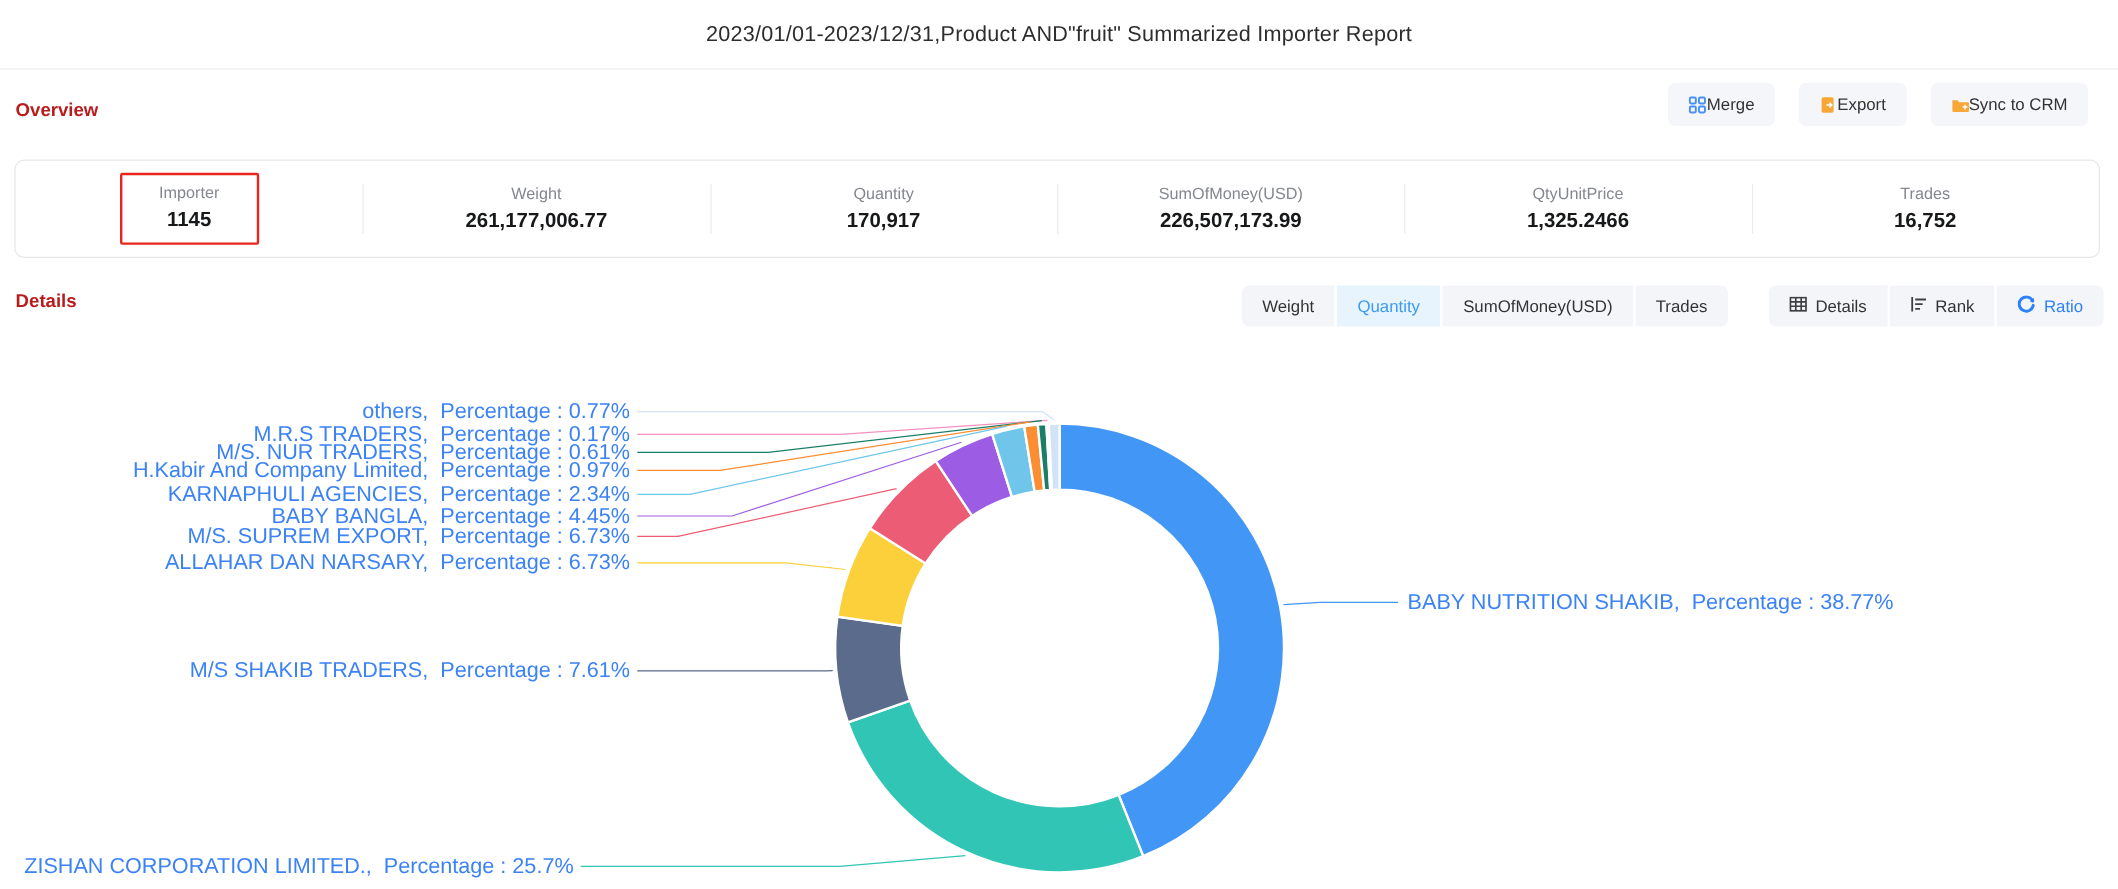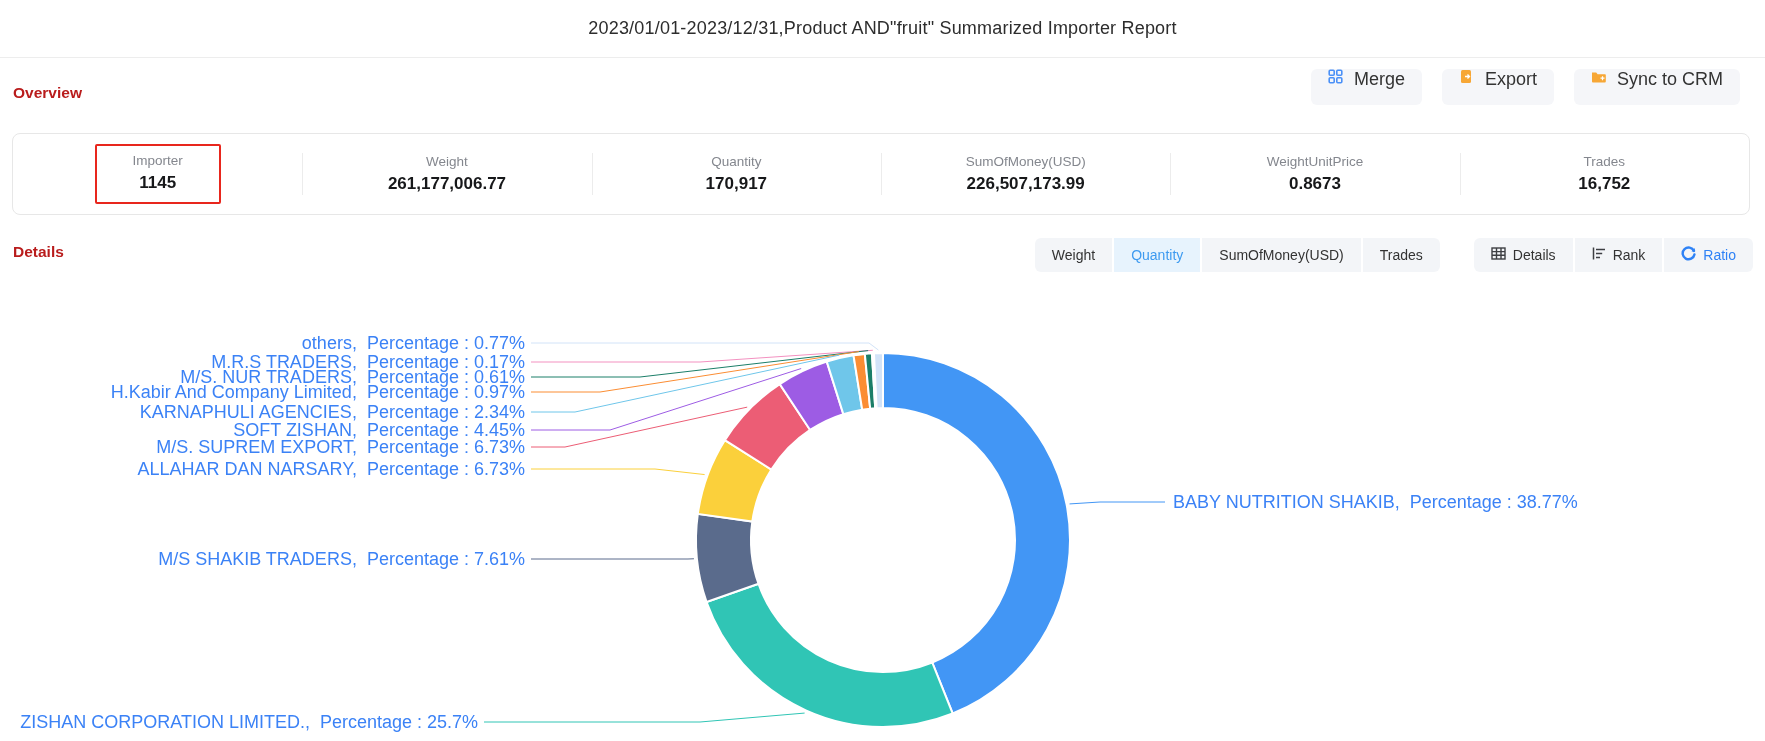--- a/index.html
+++ b/index.html
@@ -18,8 +18,8 @@
   #details-heading  { top:243px; }
 
   .actions-row { position:absolute; top:69px; right:25px; display:flex; gap:20px; }
-  .action-btn { display:flex; align-items:flex-start; gap:11px; height:36px; padding:0 17px;
-                background:#f5f6f9; border:none; border-radius:6px; font-size:18px; color:#333;
+  .action-btn { display:flex; align-items:center; gap:0; height:36px; padding:0 17px;
+                background:#f5f6f9; border:none; border-radius:6px; font-size:14px; color:#333;
                 font-family:inherit; cursor:pointer; }
   .action-btn svg { display:block; }
 

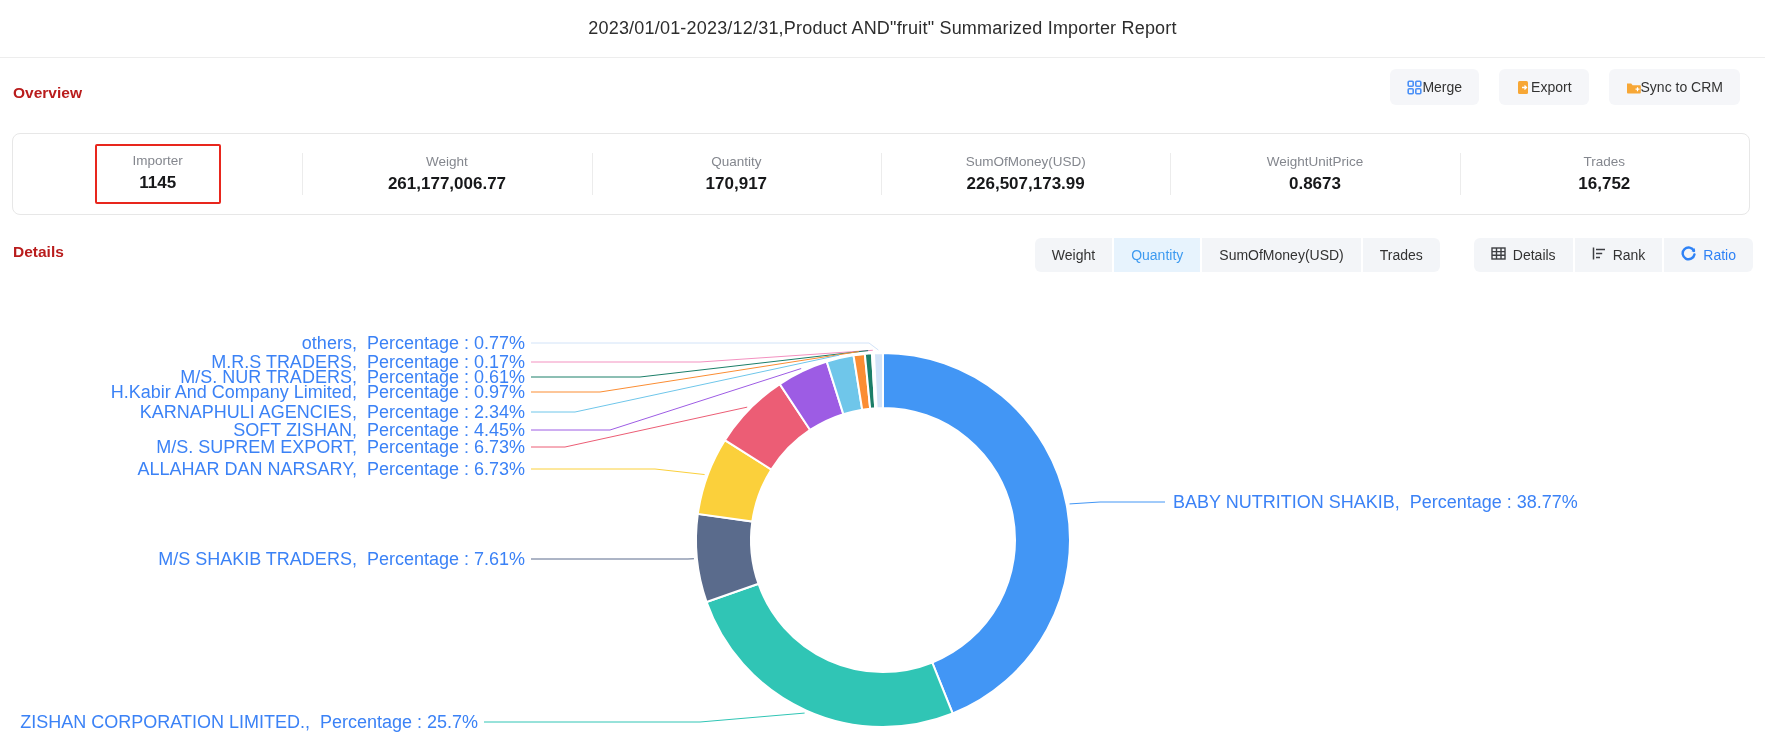--- a/index.html
+++ b/index.html
@@ -33,7 +33,7 @@
   .stat-label { font-size:13.5px; color:#84878e; margin-bottom:5px; }
   .stat-value { font-size:17px; font-weight:bold; color:#17181a; }
   .stat-highlight { border:2px solid #e8261d; border-radius:2px; padding:7px 0 9px;
-          width:126px; display:flex; flex-direction:column; align-items:center; }
+          width:116px; display:flex; flex-direction:column; align-items:center; }
 
   
   .details-toolbar { position:absolute; top:238px; right:12px; display:flex; gap:34px; }

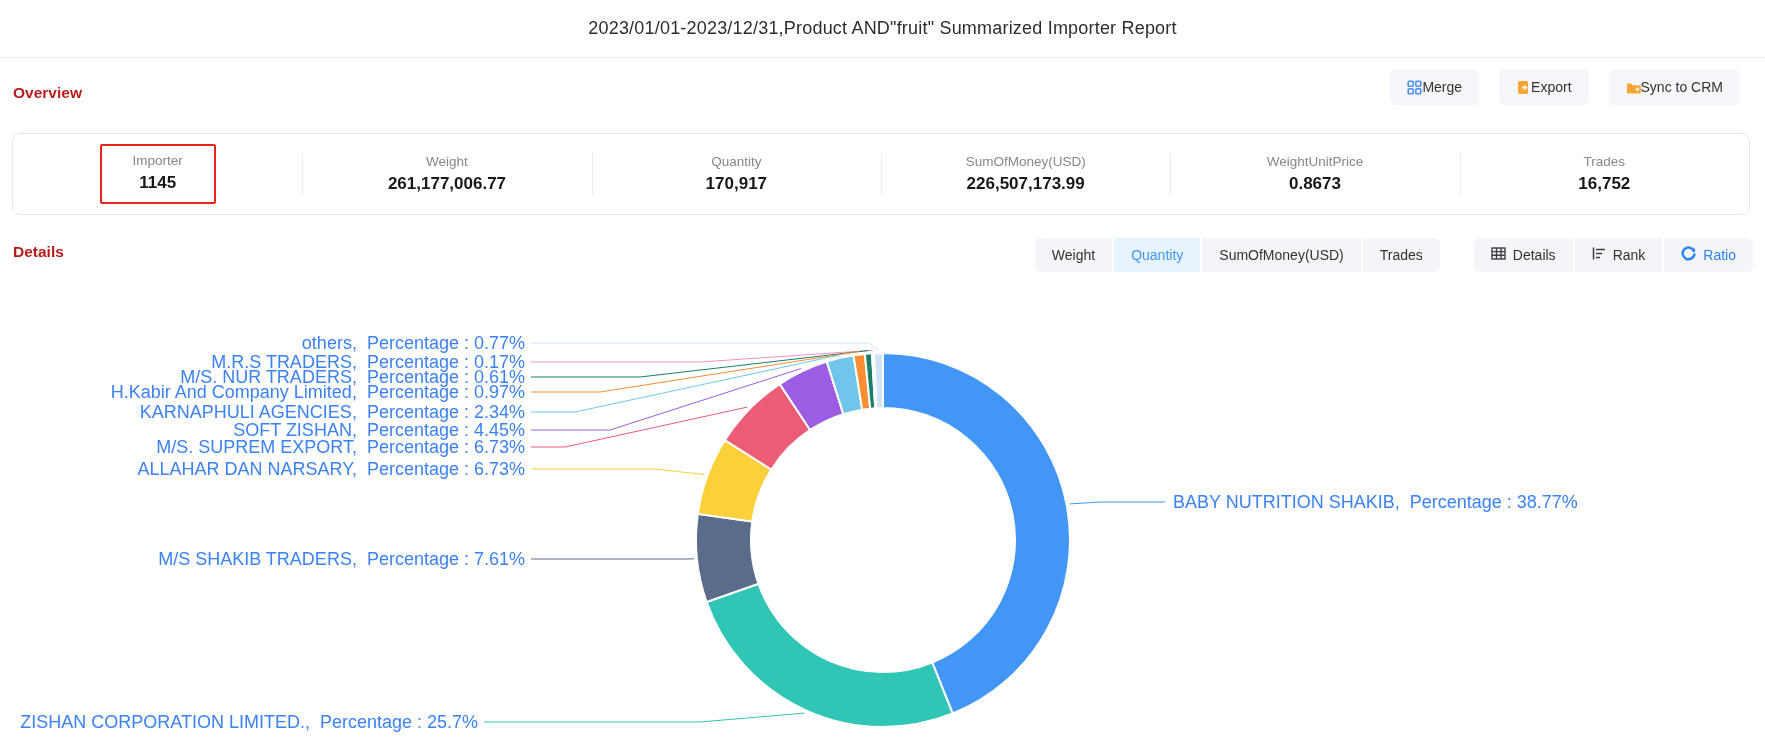--- a/index.html
+++ b/index.html
@@ -116,10 +116,6 @@
     <div class="stat">
       <div class="stat-label">SumOfMoney(USD)</div>
       <div class="stat-value">226,507,173.99</div>
-    </div>
-    <div class="stat">
-      <div class="stat-label">WeightUnitPrice</div>
-      <div class="stat-value">0.8673</div>
     </div>
     <div class="stat">
       <div class="stat-label">Trades</div>

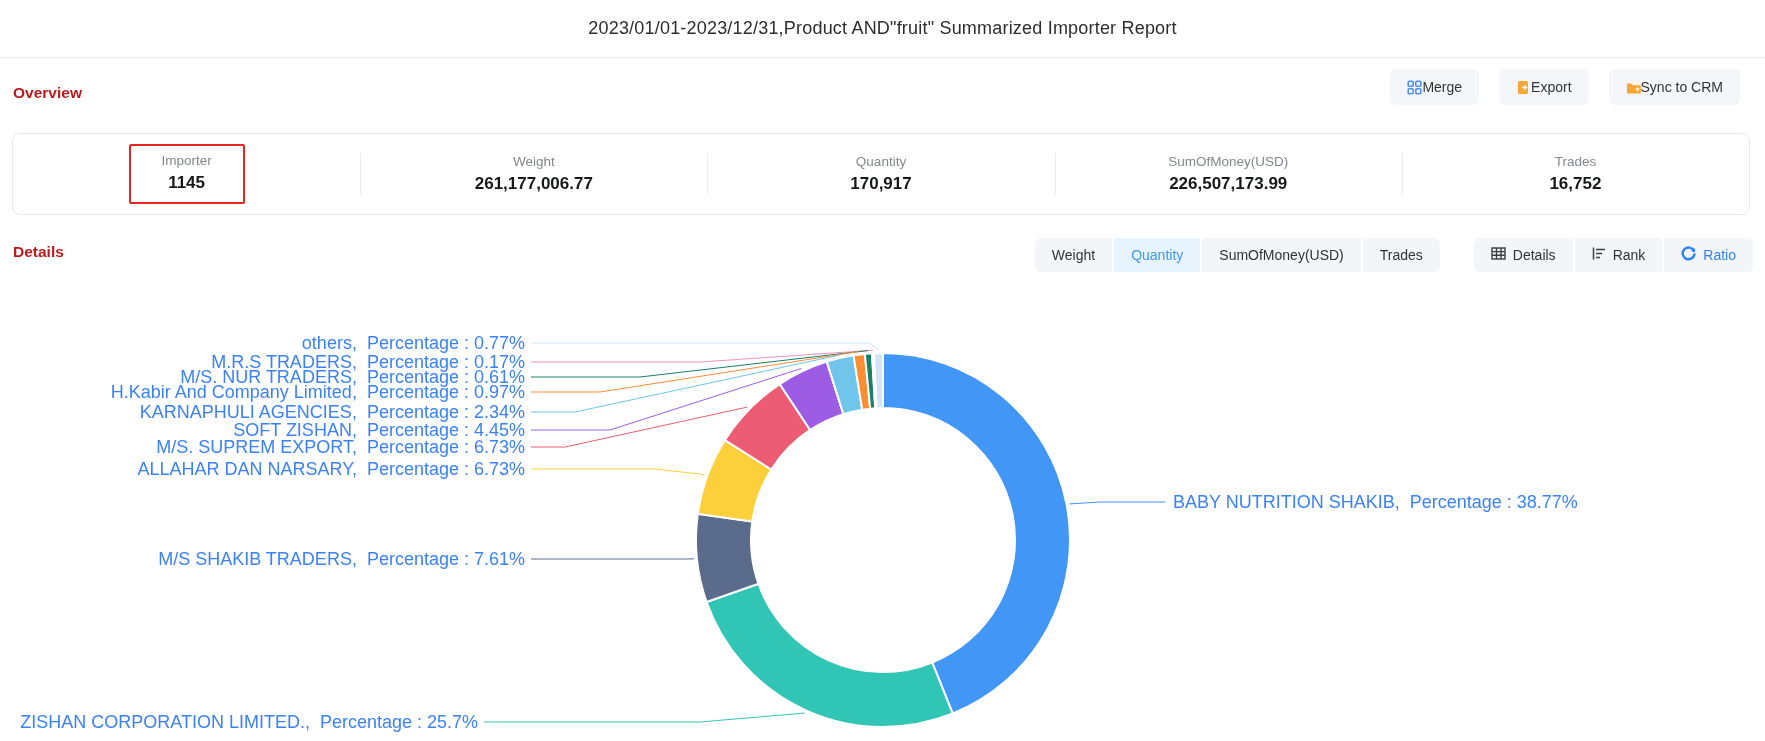--- a/index.html
+++ b/index.html
@@ -116,6 +116,10 @@
     <div class="stat">
       <div class="stat-label">SumOfMoney(USD)</div>
       <div class="stat-value">226,507,173.99</div>
+    </div>
+    <div class="stat">
+      <div class="stat-label">QtyUnitPrice</div>
+      <div class="stat-value">1,325.2466</div>
     </div>
     <div class="stat">
       <div class="stat-label">Trades</div>

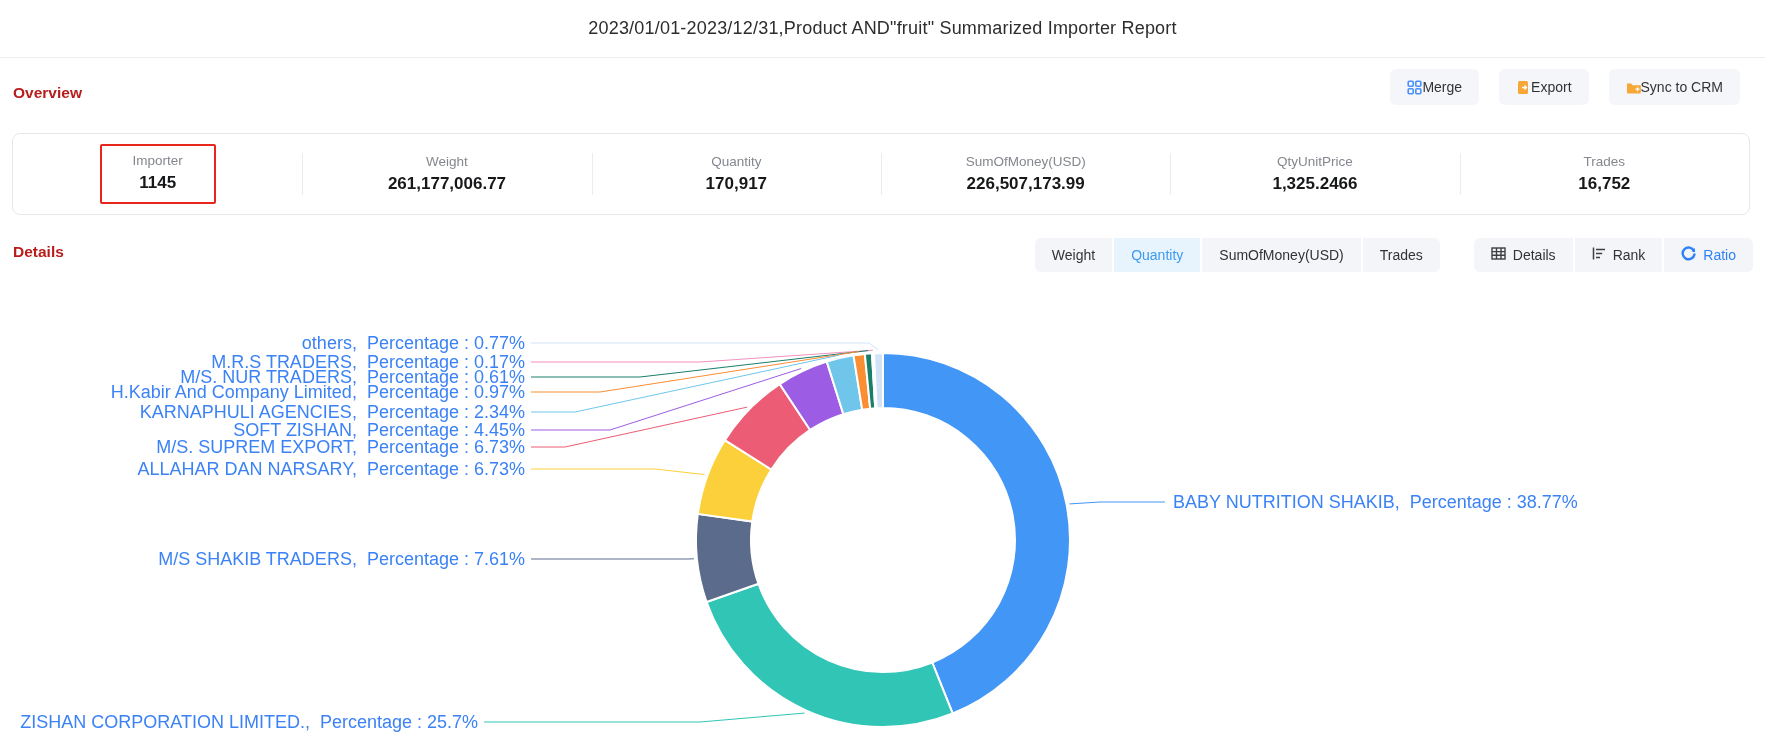--- a/index.html
+++ b/index.html
@@ -203,7 +203,7 @@
       <div class="chart-label" style="top: 377px; right: 1240px;"><span>M/S. NUR TRADERS,</span><span class="pct">Percentage : 0.61%</span></div>
       <div class="chart-label" style="top: 392px; right: 1240px;"><span>H.Kabir And Company Limited,</span><span class="pct">Percentage : 0.97%</span></div>
       <div class="chart-label" style="top: 412px; right: 1240px;"><span>KARNAPHULI AGENCIES,</span><span class="pct">Percentage : 2.34%</span></div>
-      <div class="chart-label" style="top: 430px; right: 1240px;"><span>SOFT ZISHAN,</span><span class="pct">Percentage : 4.45%</span></div>
+      <div class="chart-label" style="top: 430px; right: 1240px;"><span>BABY BANGLA,</span><span class="pct">Percentage : 4.45%</span></div>
       <div class="chart-label" style="top: 447px; right: 1240px;"><span>M/S. SUPREM EXPORT,</span><span class="pct">Percentage : 6.73%</span></div>
       <div class="chart-label" style="top: 469px; right: 1240px;"><span>ALLAHAR DAN NARSARY,</span><span class="pct">Percentage : 6.73%</span></div>
       <div class="chart-label" style="top: 559px; right: 1240px;"><span>M/S SHAKIB TRADERS,</span><span class="pct">Percentage : 7.61%</span></div>

